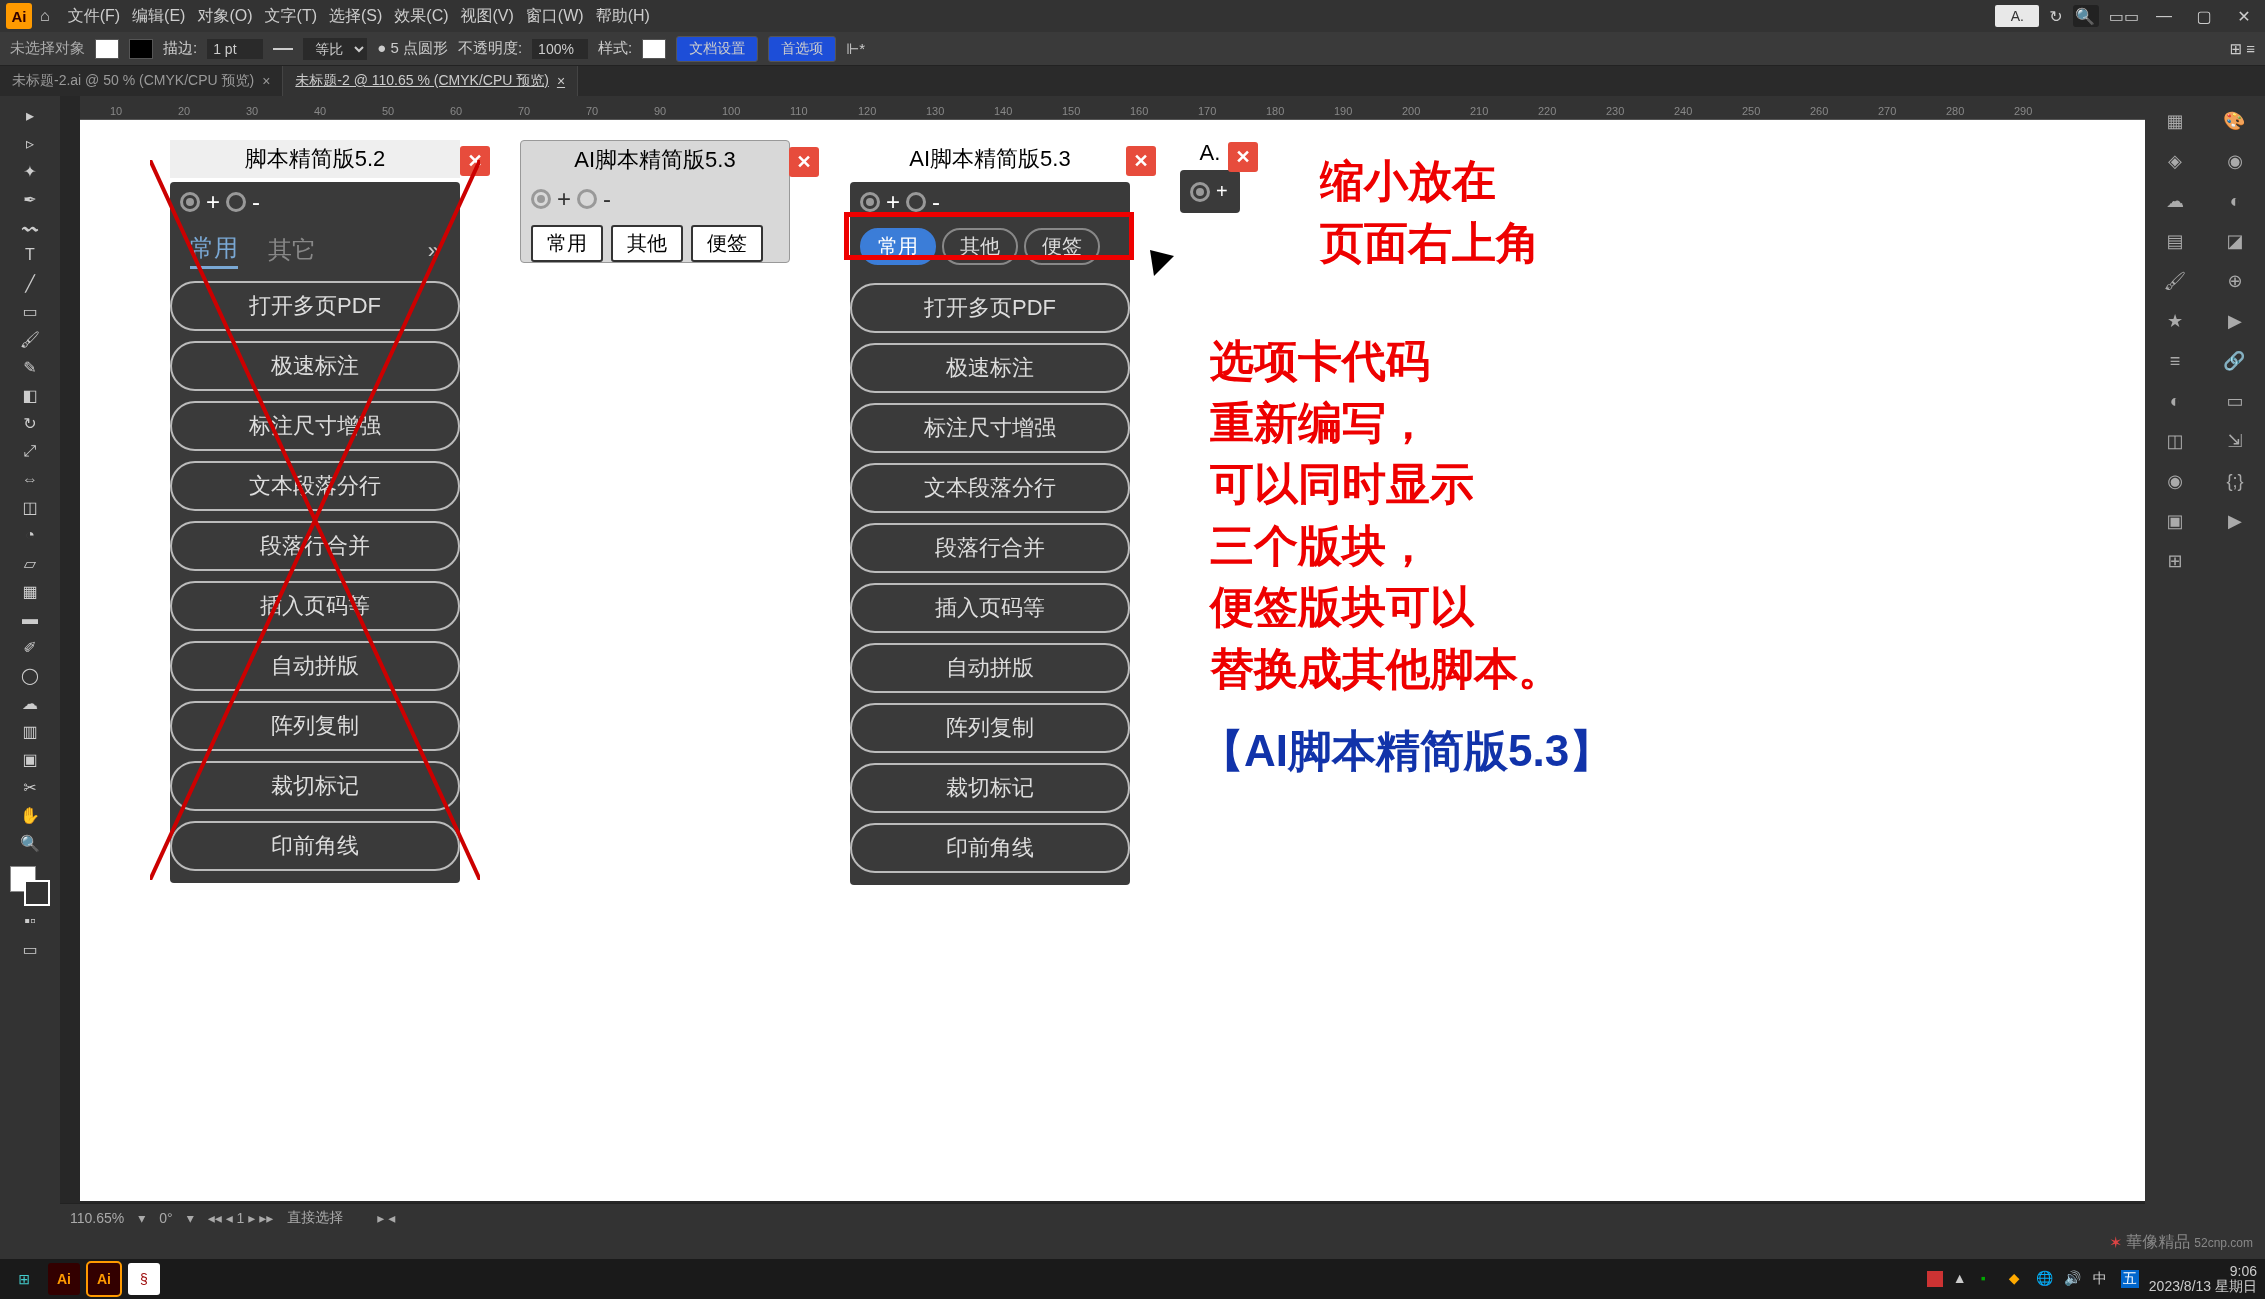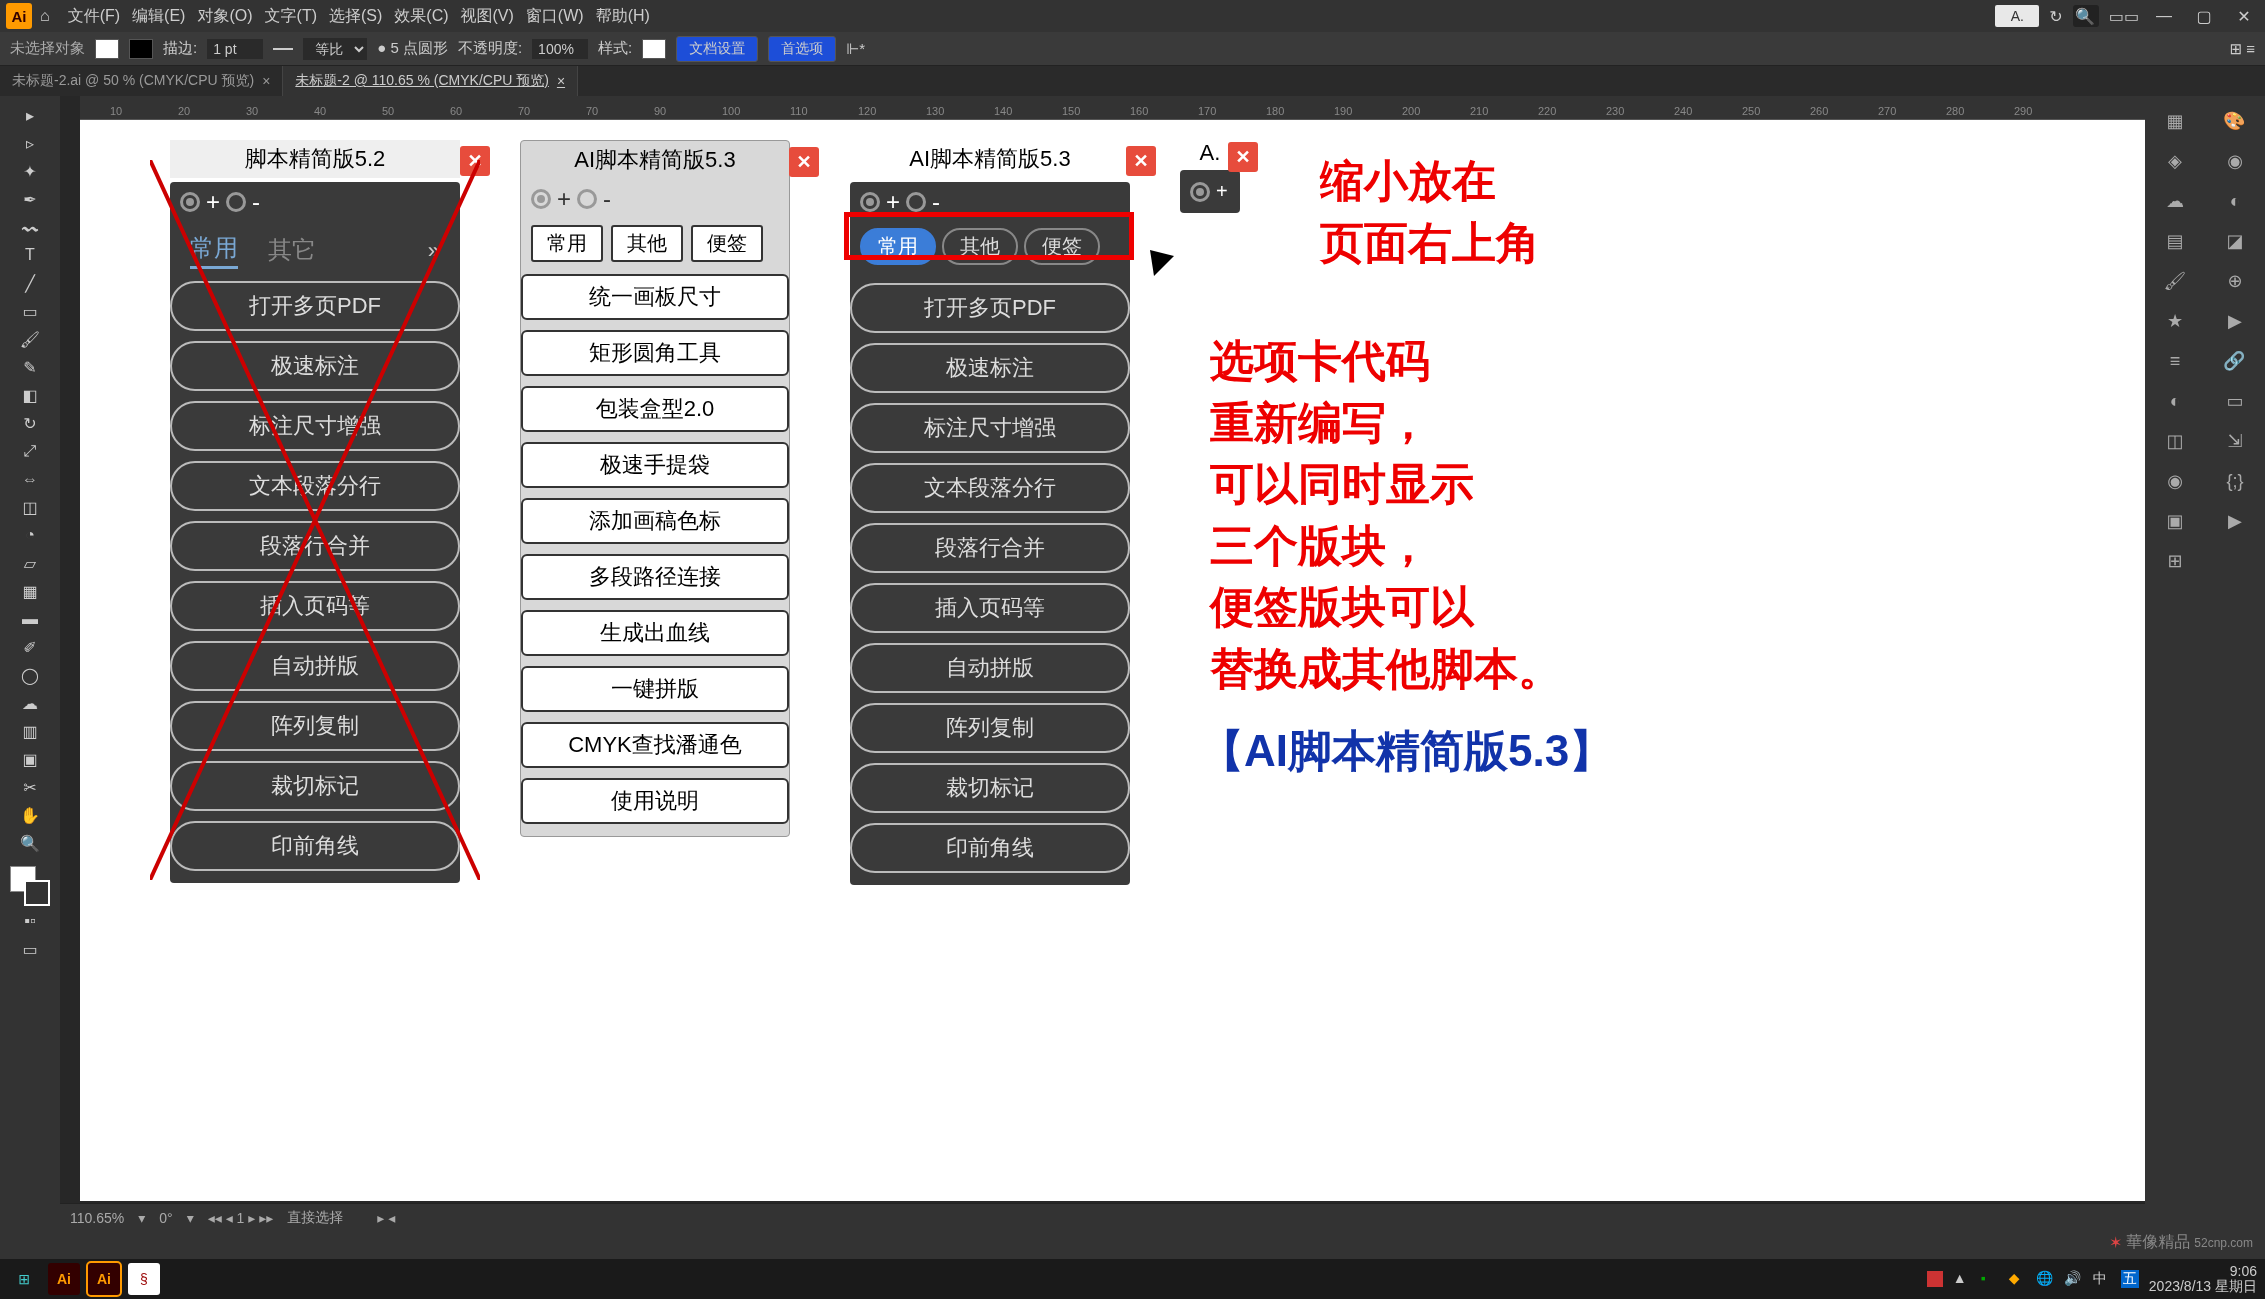--- a/index.html
+++ b/index.html
@@ -269,18 +269,6 @@
           <div class="tab-btn">其他</div>
           <div class="tab-btn">便签</div>
         </div>
-        <div class="btn-list">
-          <div class="btn-rect">统一画板尺寸</div>
-          <div class="btn-rect">矩形圆角工具</div>
-          <div class="btn-rect">包装盒型2.0</div>
-          <div class="btn-rect">极速手提袋</div>
-          <div class="btn-rect">添加画稿色标</div>
-          <div class="btn-rect">多段路径连接</div>
-          <div class="btn-rect">生成出血线</div>
-          <div class="btn-rect">一键拼版</div>
-          <div class="btn-rect">CMYK查找潘通色</div>
-          <div class="btn-rect">使用说明</div>
-        </div>
       </div>
 
       <div class="panel" style="left:770px;top:20px;width:280px;">

